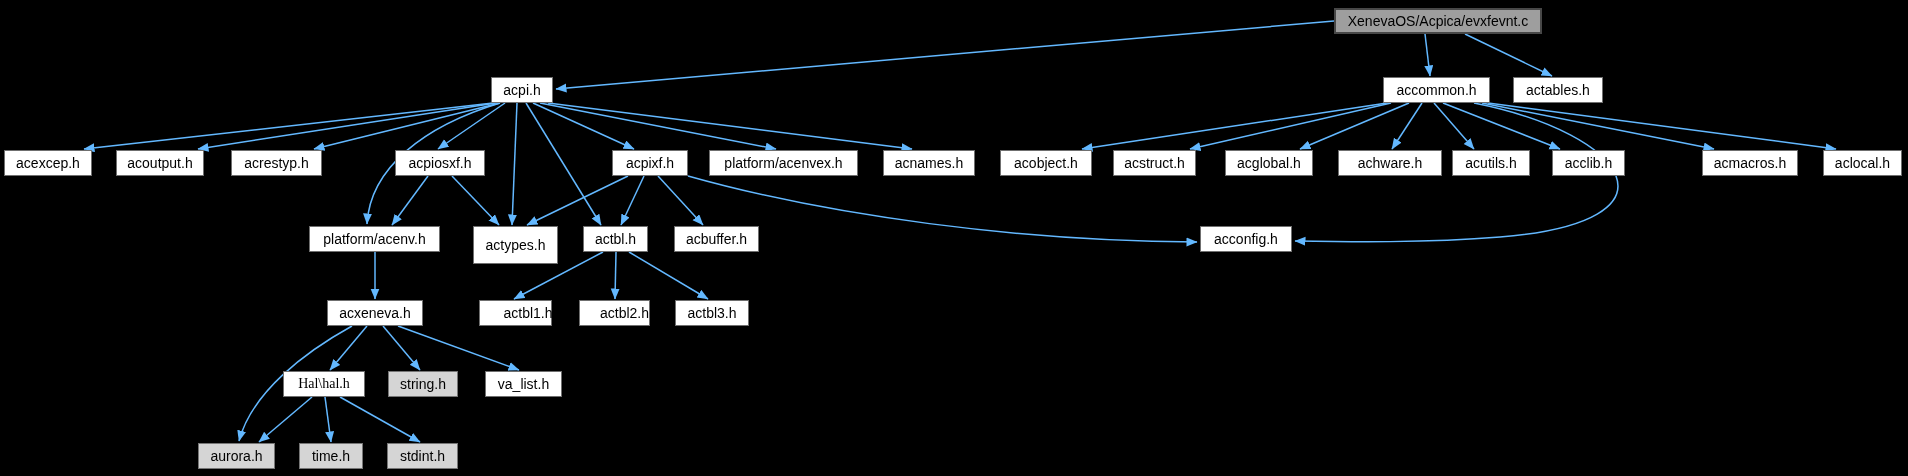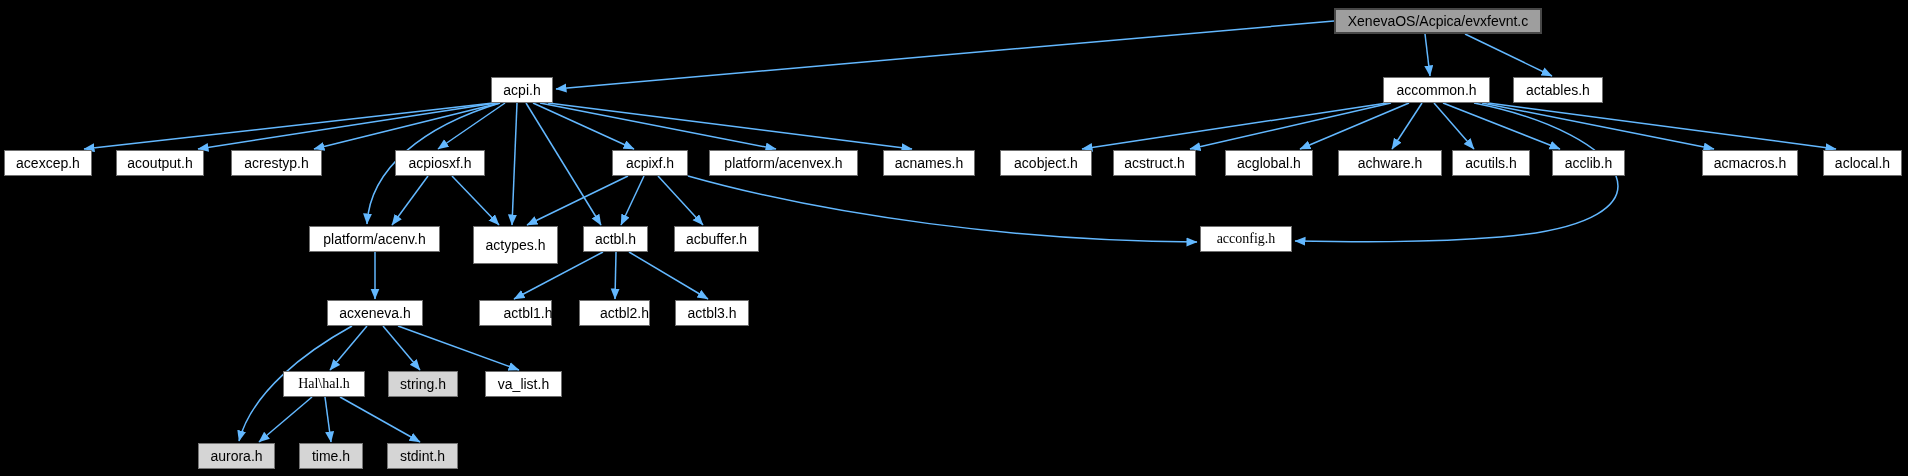--- a/index.html
+++ b/index.html
@@ -122,7 +122,7 @@
       <div class="node" style="left: 473px; top: 226px; width: 85px; height: 38px;">actypes.h</div>
       <div class="node" style="left: 583px; top: 226px; width: 65px; height: 26px;">actbl.h</div>
       <div class="node" style="left: 674px; top: 226px; width: 85px; height: 26px;">acbuffer.h</div>
-      <div class="node" style="left: 1200px; top: 226px; width: 92px; height: 26px; font-family: Liberation Serif, serif;">acconfig.h</div>
+      <div class="node" style="left: 1200px; top: 226px; width: 92px; height: 26px;">acconfig.h</div>
       <div class="node" style="left: 327px; top: 300px; width: 96px; height: 26px;">acxeneva.h</div>
       <div class="node" style="left: 479px; top: 300px; width: 73px; height: 26px; padding-left: 25px;">actbl1.h</div>
       <div class="node" style="left: 579px; top: 300px; width: 71px; height: 26px; padding-left: 20px;">actbl2.h</div>

